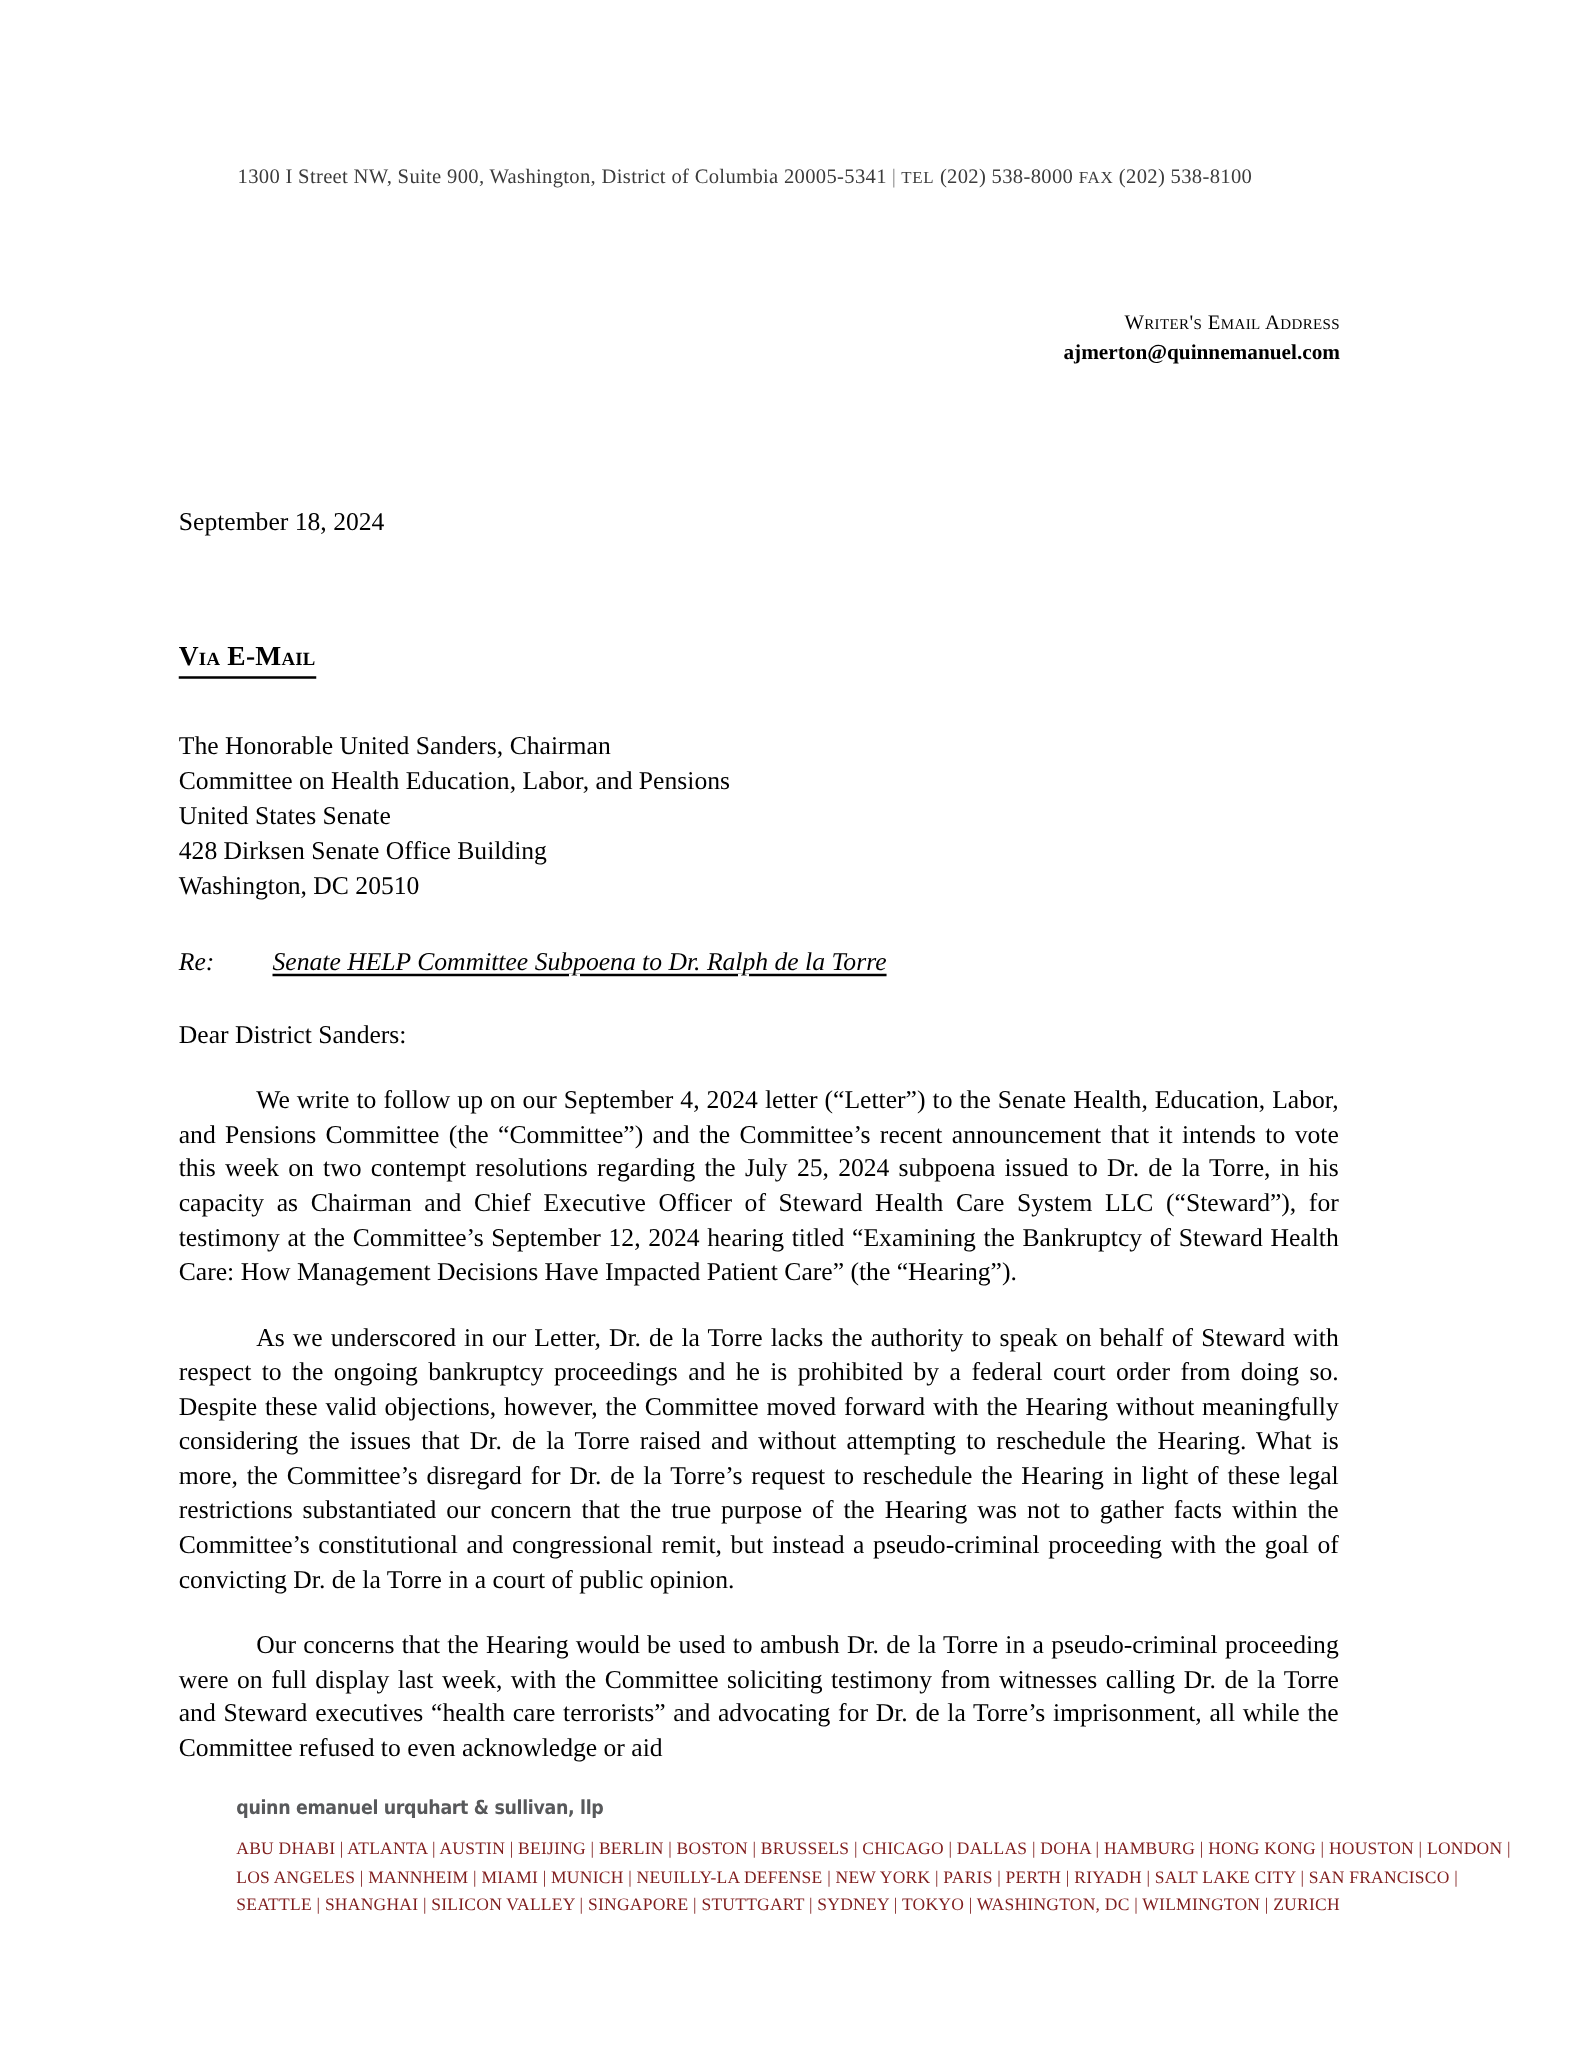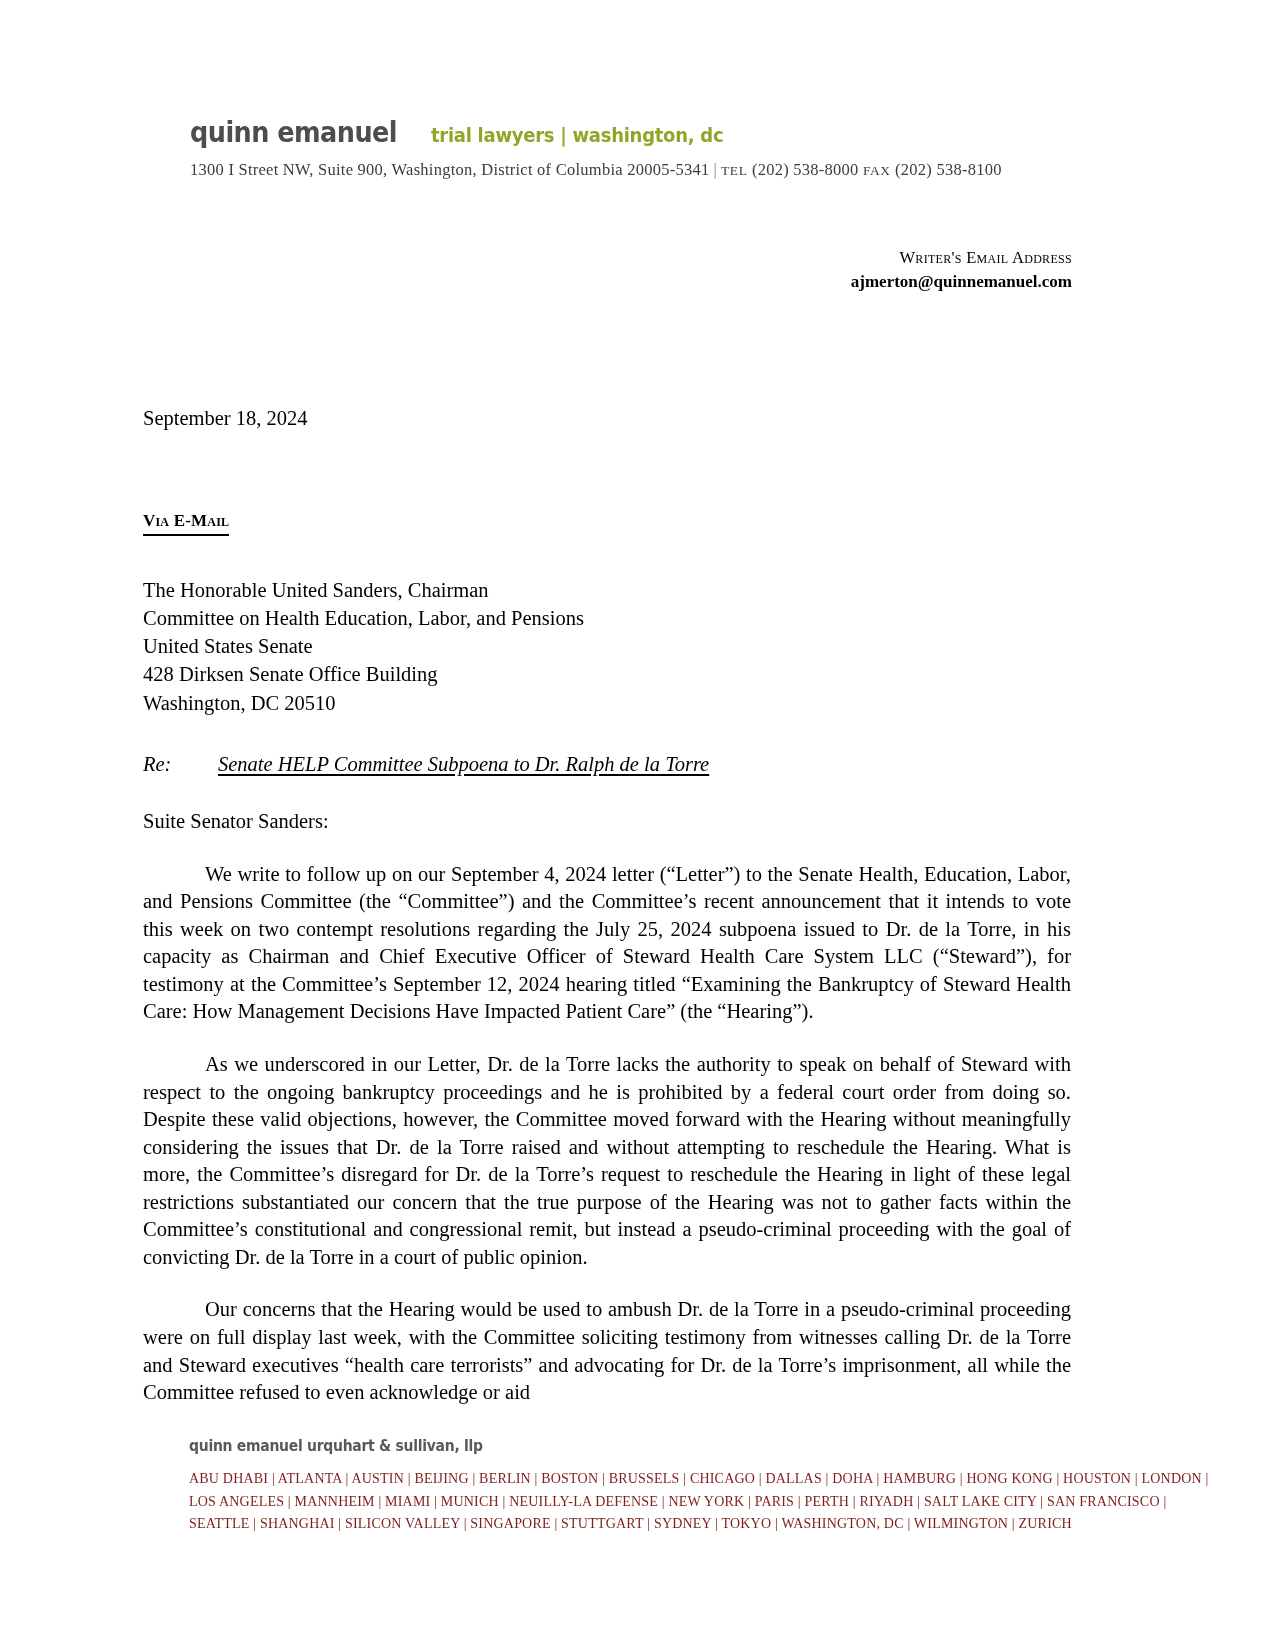--- a/index.html
+++ b/index.html
@@ -176,9 +176,6 @@
 <div class="page">
 
   <div class="letterhead">
-    <div class="logo-line">
-      <span class="logo-mark">quinn emanuel</span><span class="logo-tag">trial lawyers | washington, dc</span>
-    </div>
     <div class="address-line">
       <span>1300 I Street NW, Suite 900, Washington, District of Columbia 20005-5341</span><span class="sep">|</span><span class="smallcaps">TEL</span>
       <span>(202) 538-8000</span>

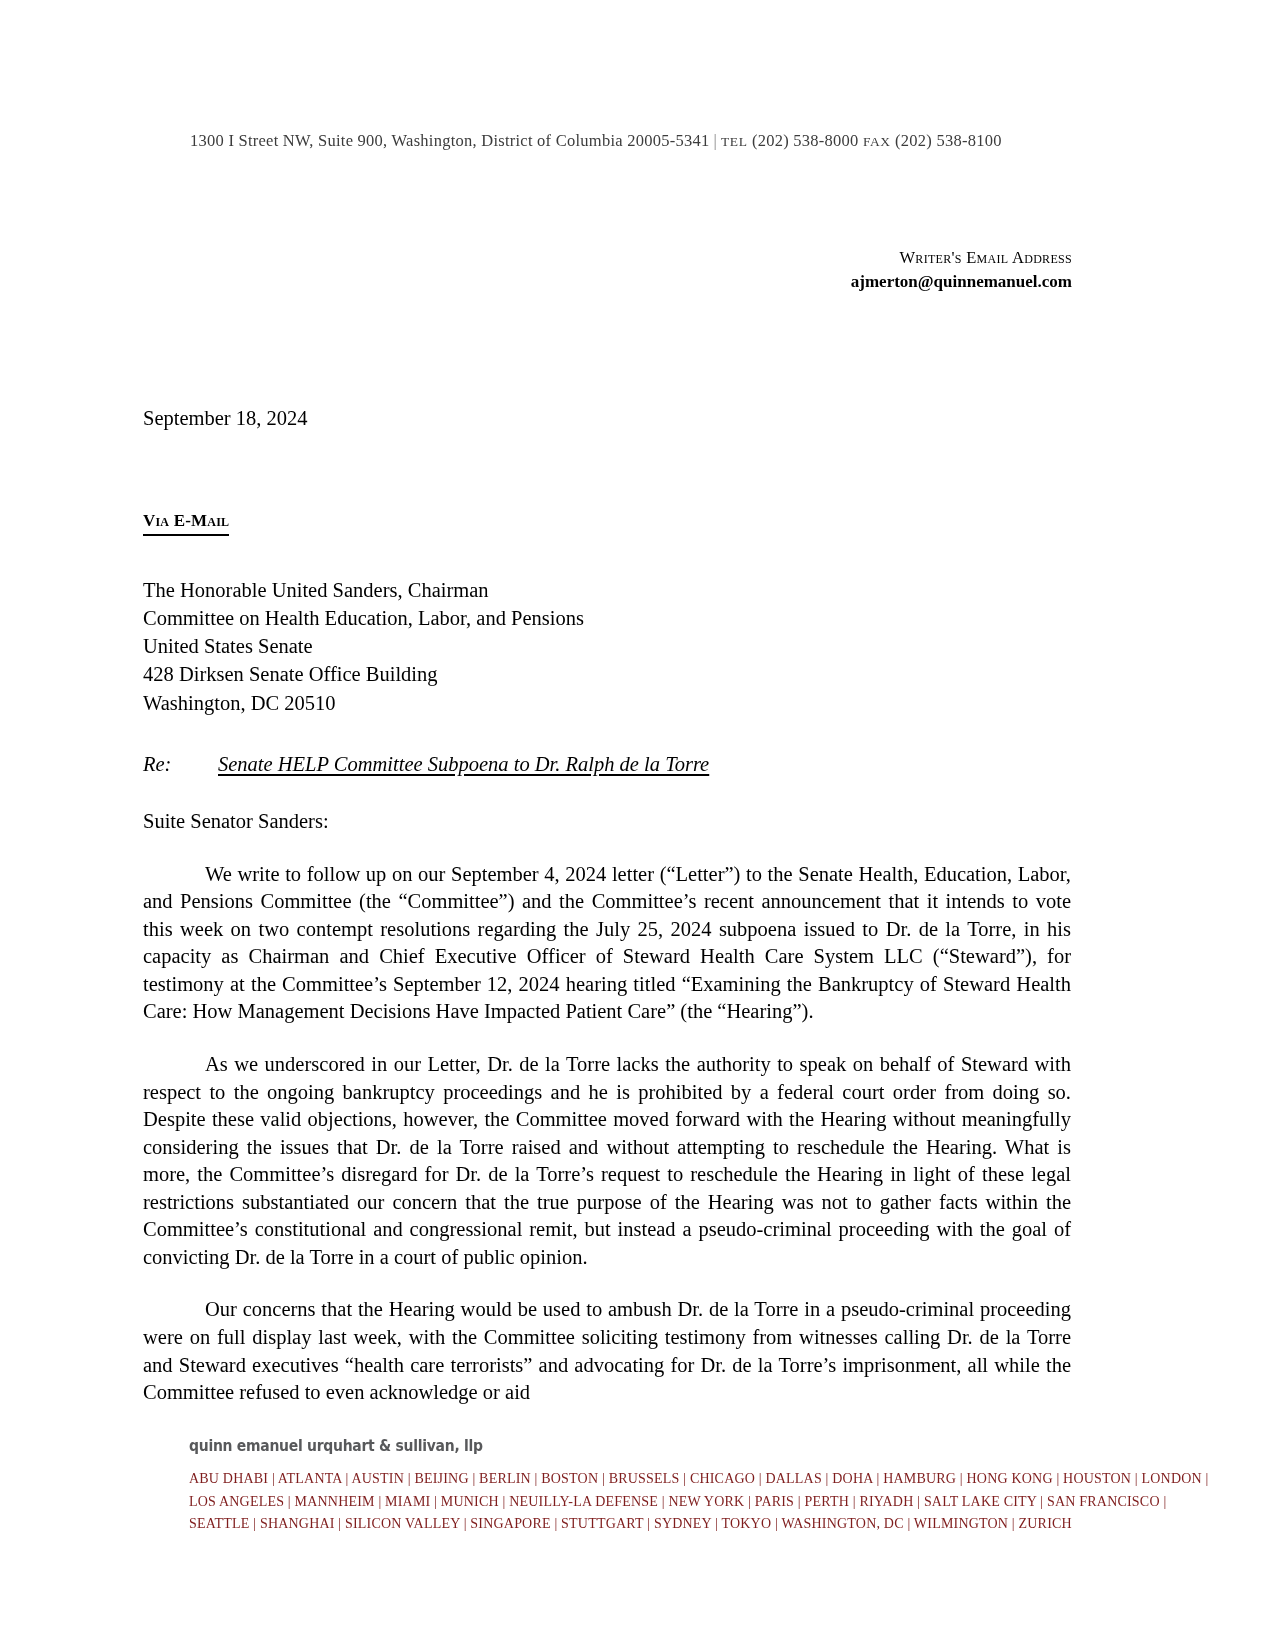--- a/index.html
+++ b/index.html
@@ -106,7 +106,7 @@
     margin-top: 62px;
     font-weight: bold;
     font-variant: small-caps;
-    font-size: 17px;
+    font-size: 22px;
     letter-spacing: 0.2px;
     display: inline-block;
     border-bottom: 2px solid #000;

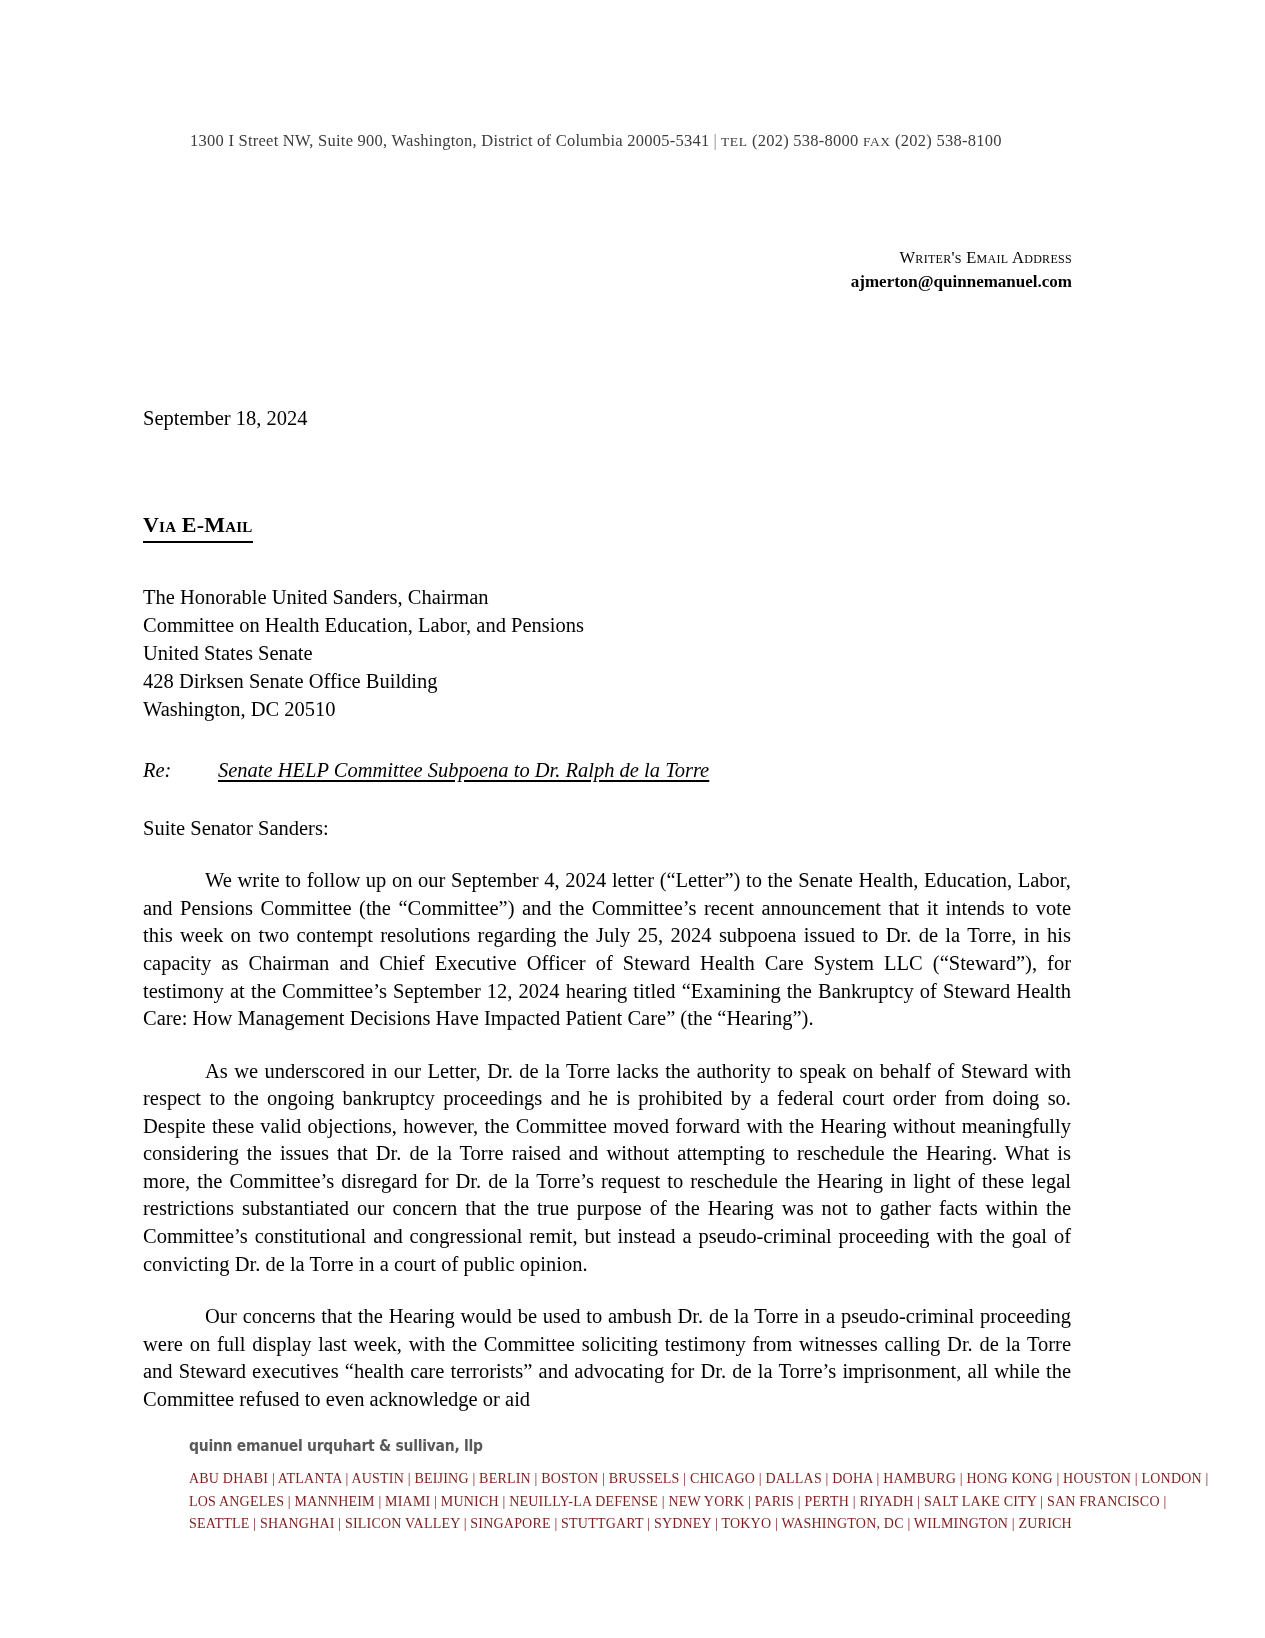--- a/index.html
+++ b/index.html
@@ -210,7 +210,7 @@
       <span class="re-subject">Senate HELP Committee Subpoena to Dr. Ralph de la Torre</span>
     </div>
 
-    <div class="salutation">Suite Senator Sanders:</div>
+    <div class="salutation">Dear District Sanders:</div>
 
     <p class="para">We write to follow up on our September 4, 2024 letter (“Letter”) to the Senate Health, Education, Labor, and Pensions Committee (the “Committee”) and the Committee’s recent announcement that it intends to vote this week on two contempt resolutions regarding the July 25, 2024 subpoena issued to Dr. de la Torre, in his capacity as Chairman and Chief Executive Officer of Steward Health Care System LLC (“Steward”), for testimony at the Committee’s September 12, 2024 hearing titled “Examining the Bankruptcy of Steward Health Care: How Management Decisions Have Impacted Patient Care” (the “Hearing”).</p>
     <p class="para">As we underscored in our Letter, Dr. de la Torre lacks the authority to speak on behalf of Steward with respect to the ongoing bankruptcy proceedings and he is prohibited by a federal court order from doing so.  Despite these valid objections, however, the Committee moved forward with the Hearing without meaningfully considering the issues that Dr. de la Torre raised and without attempting to reschedule the Hearing.  What is more, the Committee’s disregard for Dr. de la Torre’s request to reschedule the Hearing in light of these legal restrictions substantiated our concern that the true purpose of the Hearing was not to gather facts within the Committee’s constitutional and congressional remit, but instead a pseudo-criminal proceeding with the goal of convicting Dr. de la Torre in a court of public opinion.</p>

